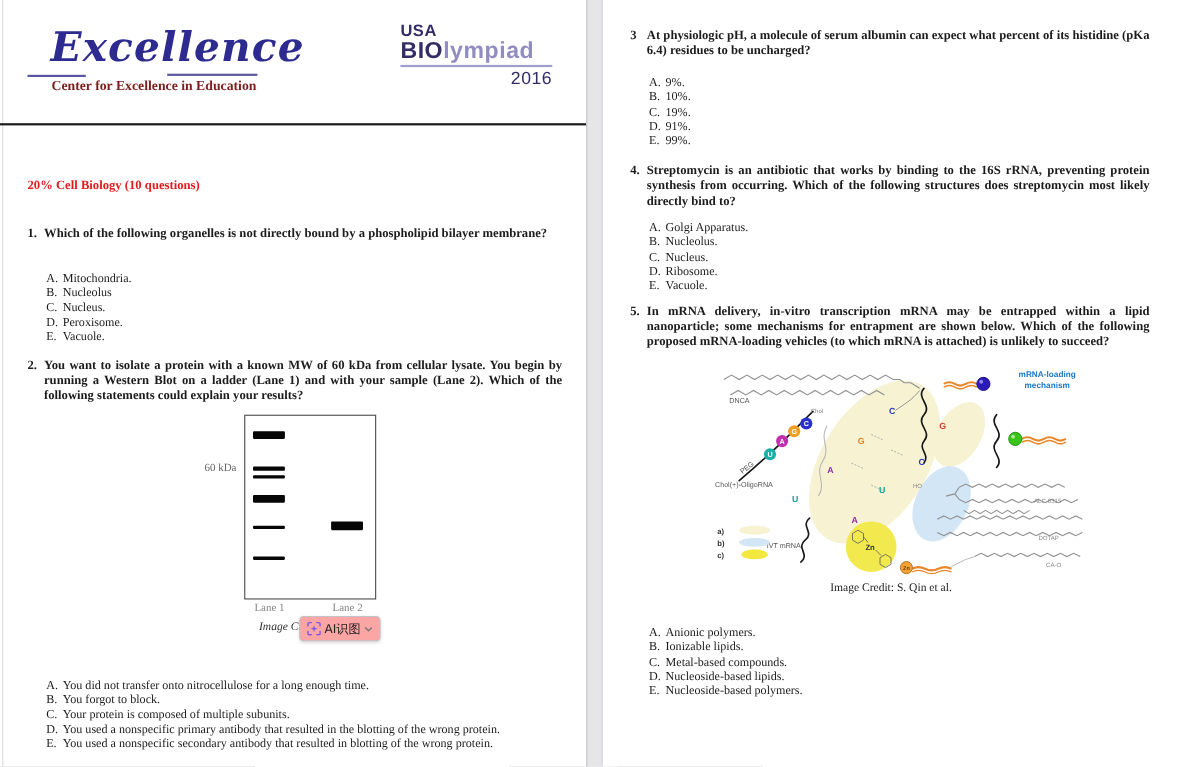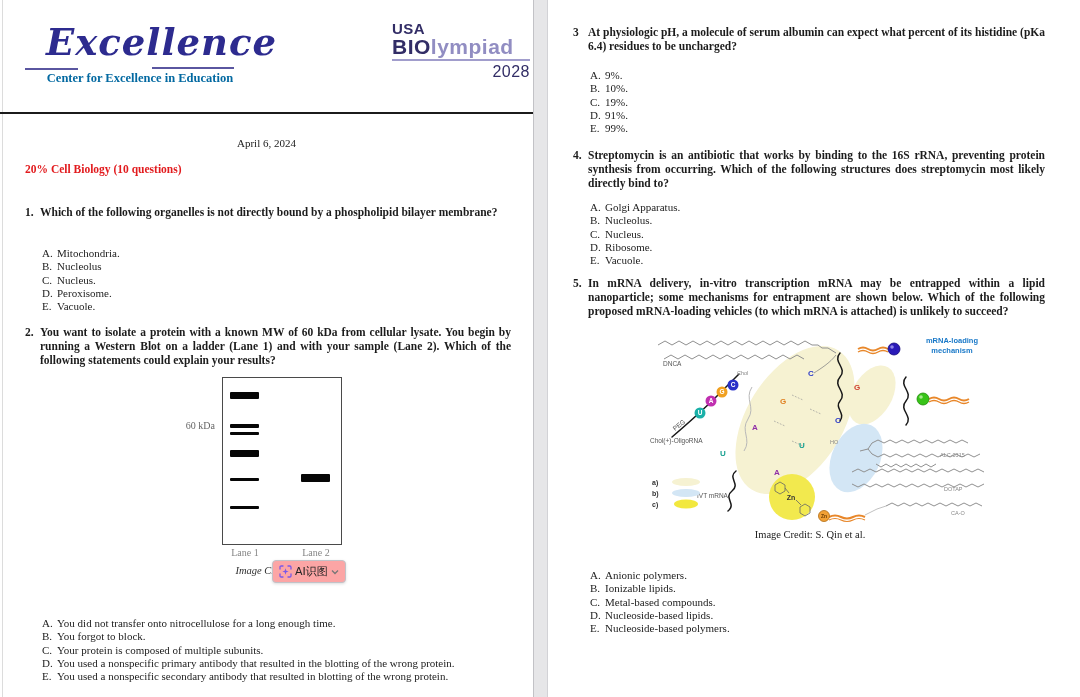--- a/index.html
+++ b/index.html
@@ -20,7 +20,7 @@
   .exc-ul-r{left:152px;top:67px;width:82px;}
   .exc-sub{position:absolute;left:38px;top:71px;width:204px;text-align:center;
            font-weight:bold;font-size:12.5px;color:#0369a1;}
-  .usabo{position:absolute;left:392px;top:22px;width:138px;
+  .usabo{position:absolute;left:364px;top:22px;width:138px;
          font-family:"Liberation Sans","DejaVu Sans",sans-serif;color:#322d66;}
   .u-usa{font-size:15px;font-weight:bold;line-height:13px;letter-spacing:.5px;}
   .u-bio-line{font-size:21px;line-height:23px;letter-spacing:.5px;}

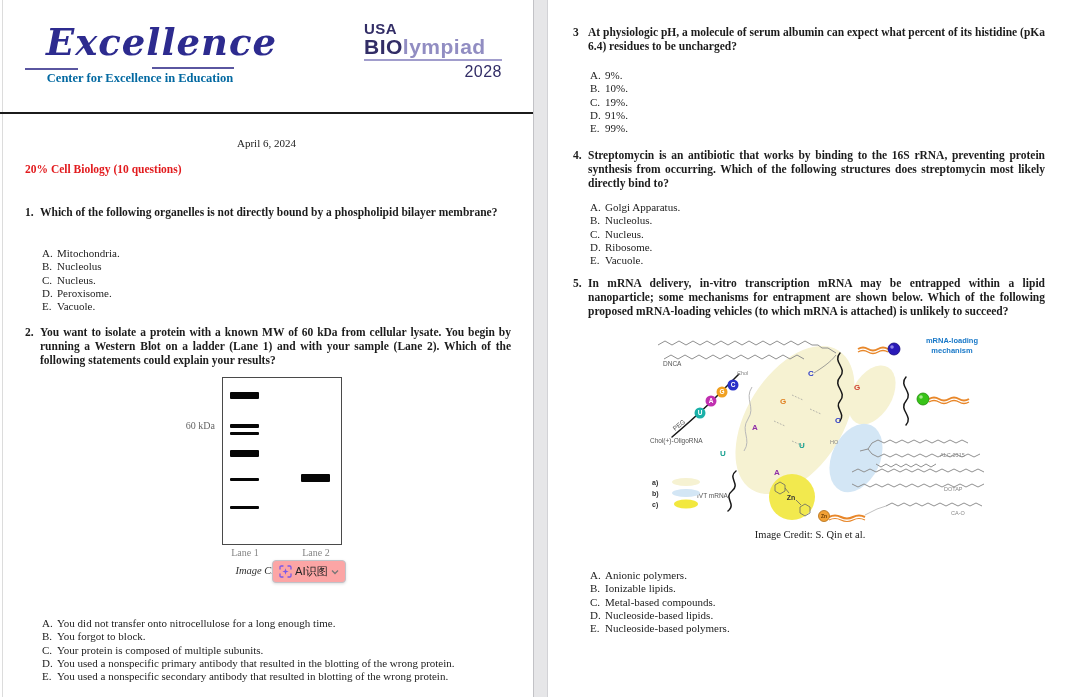--- a/index.html
+++ b/index.html
@@ -19,7 +19,7 @@
   .exc-ul-l{left:25px;top:68px;width:53px;}
   .exc-ul-r{left:152px;top:67px;width:82px;}
   .exc-sub{position:absolute;left:38px;top:71px;width:204px;text-align:center;
-           font-weight:bold;font-size:12.5px;color:#0369a1;}
+           font-weight:bold;font-size:12.5px;color:#7f1d1d;}
   .usabo{position:absolute;left:364px;top:22px;width:138px;
          font-family:"Liberation Sans","DejaVu Sans",sans-serif;color:#322d66;}
   .u-usa{font-size:15px;font-weight:bold;line-height:13px;letter-spacing:.5px;}

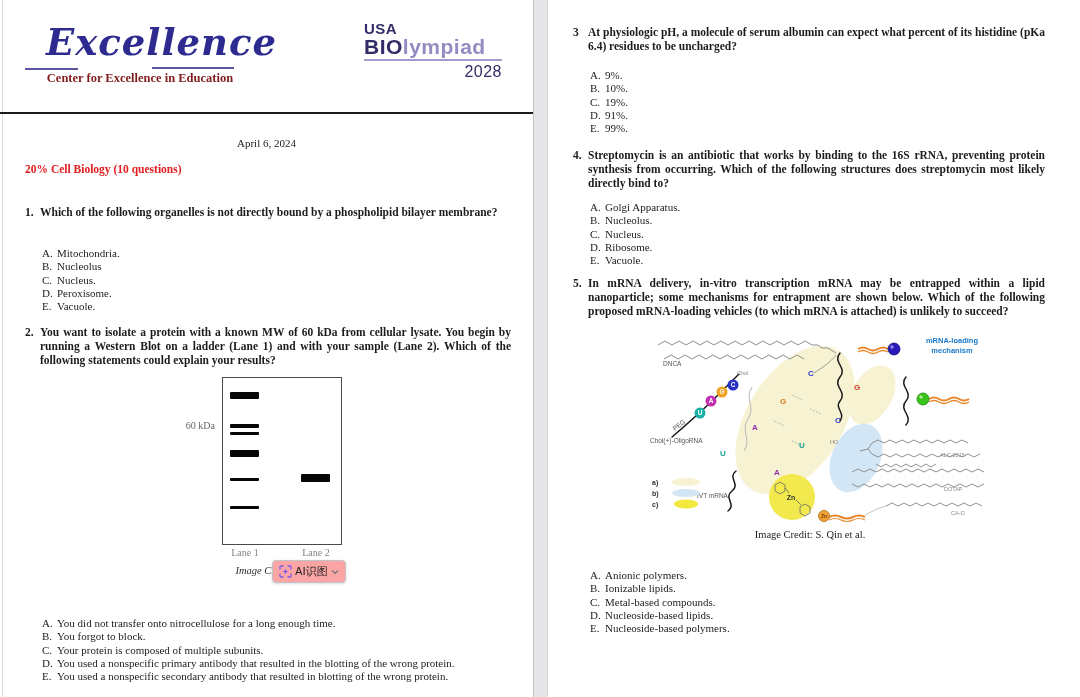--- a/index.html
+++ b/index.html
@@ -96,7 +96,7 @@
         <span class="u-bio">BIO</span><span class="u-lymp">lympiad</span>
       </div>
       <div class="u-rule"></div>
-      <div class="u-year">2028</div>
+      <div class="u-year">2016</div>
     </div>
 
     <div class="header-rule"></div>

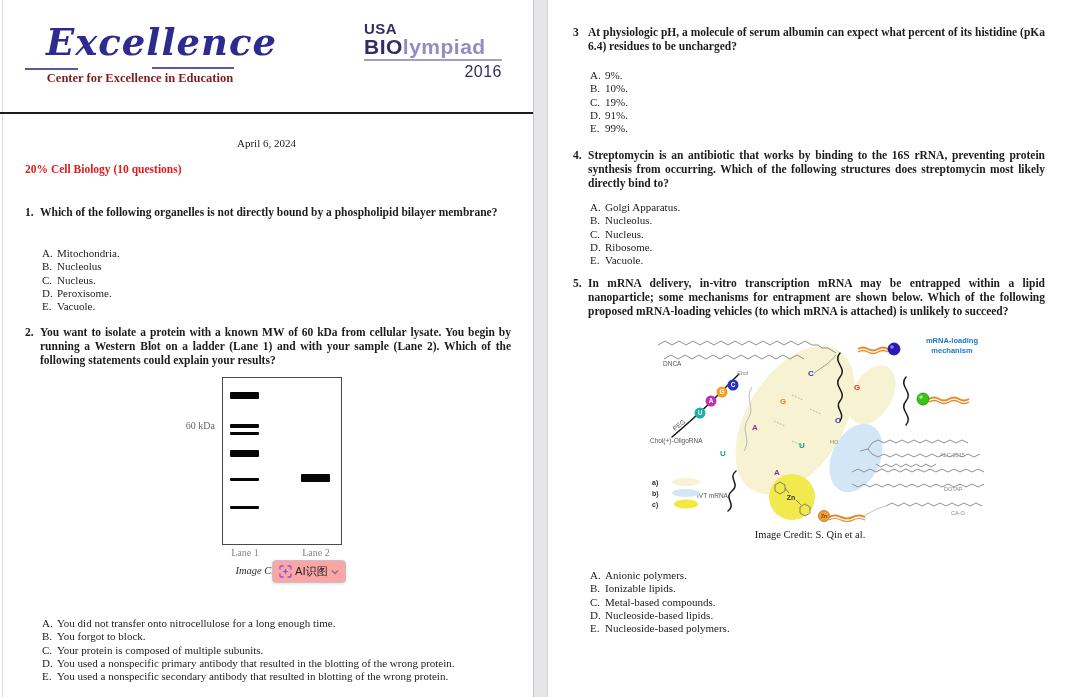--- a/index.html
+++ b/index.html
@@ -101,7 +101,6 @@
 
     <div class="header-rule"></div>
 
-    <div class="doc-date">April 6, 2024</div>
     <div class="section-heading">20% Cell Biology (10 questions)</div>
 
     <div class="qhead" style="left:25px;top:205px;width:486px;">

